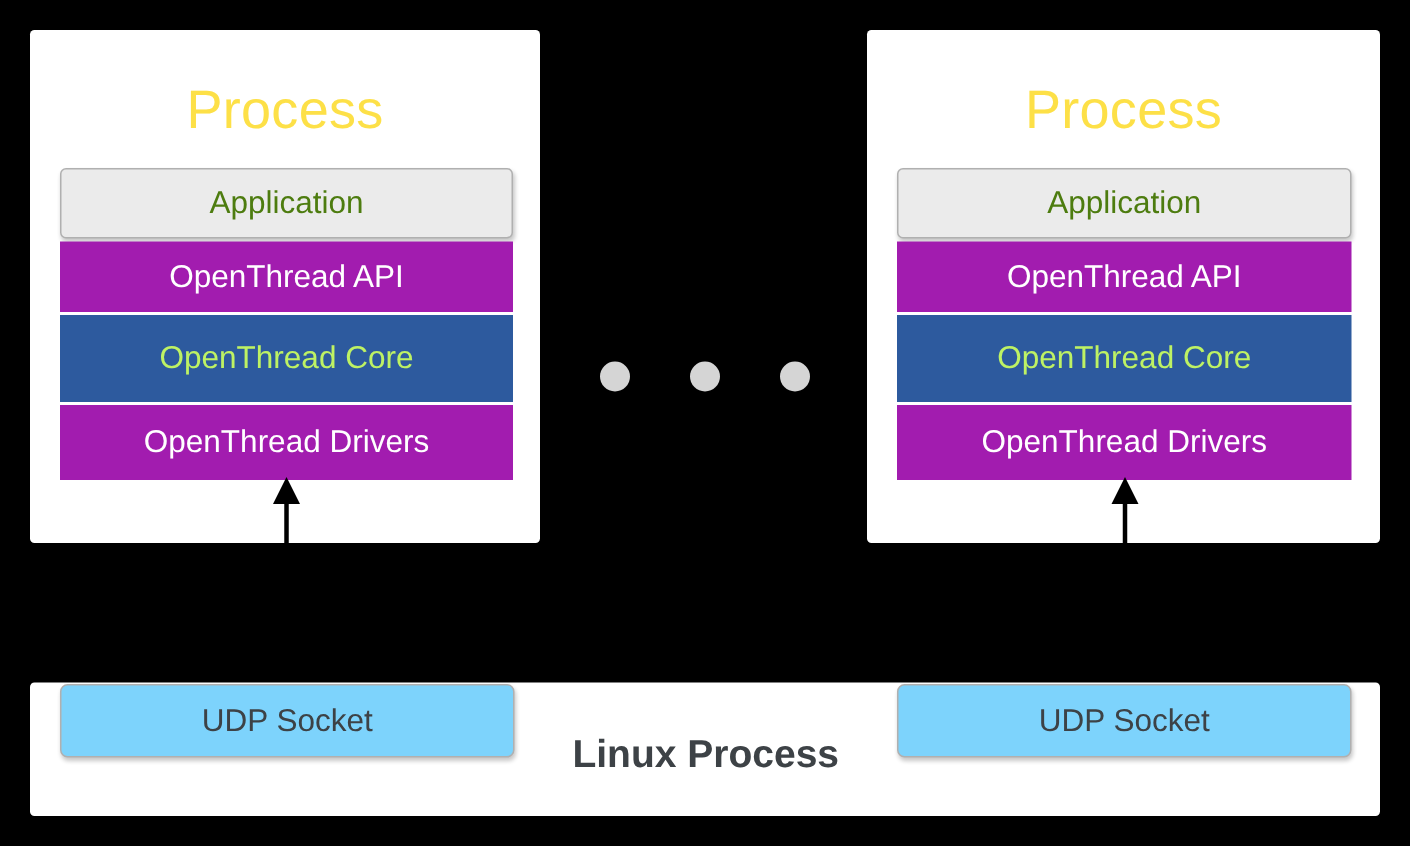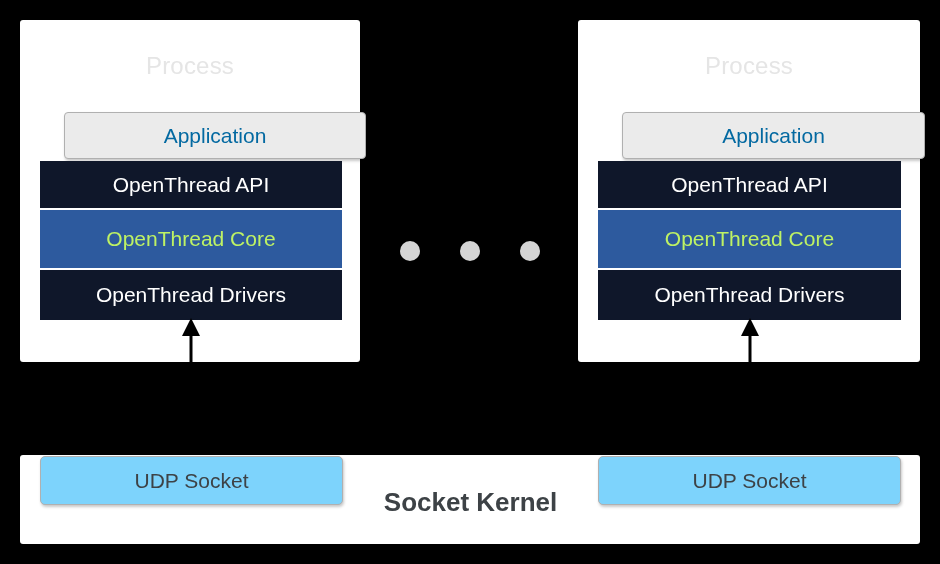--- a/index.html
+++ b/index.html
@@ -36,8 +36,8 @@
     left: 0;
     right: 0;
     text-align: center;
-    font-size: 24px;
-    color: #e5e5e5;
+    font-size: 36px;
+    color: #fde047;
     letter-spacing: 0.2px;
     white-space: nowrap;
   }

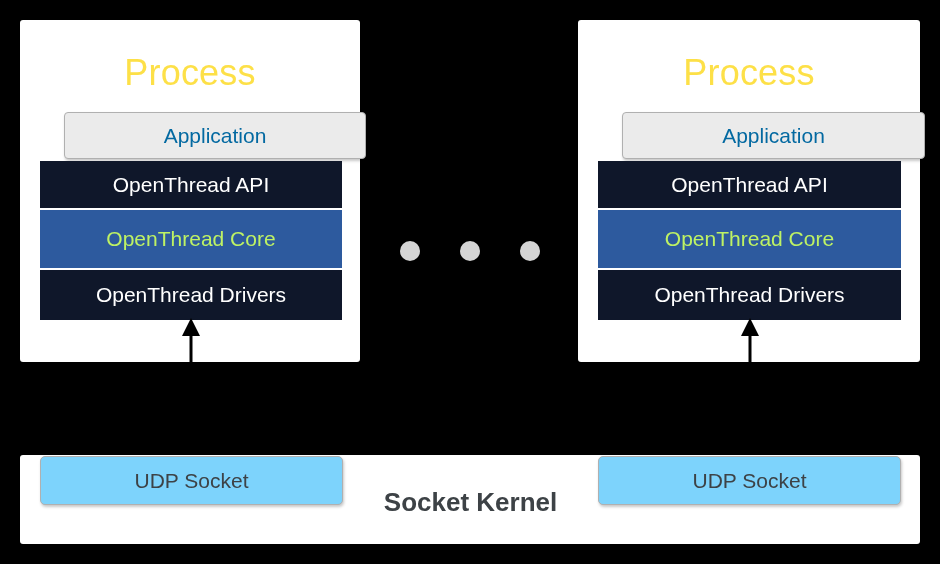--- a/index.html
+++ b/index.html
@@ -56,9 +56,8 @@
     background: #ebebeb;
     border: 1px solid #b0b0b0;
     border-radius: 4px;
-    color: #0369a1;
+    color: #4d7c0f;
     box-shadow: 1px 2px 3px rgba(0,0,0,0.22);
-    margin-left: 24px;
   }
   .band-api, .band-drivers {
     background: #0f172a;

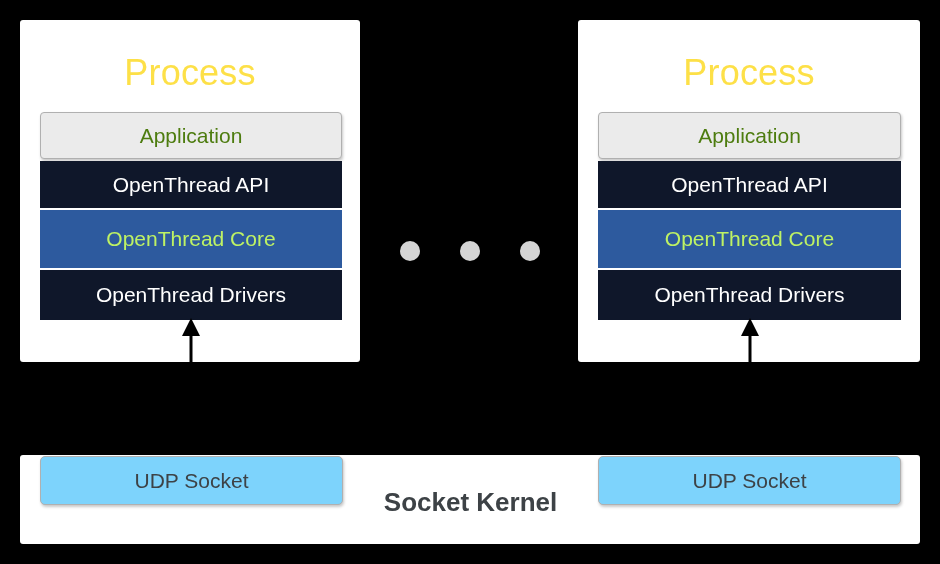--- a/index.html
+++ b/index.html
@@ -60,7 +60,7 @@
     box-shadow: 1px 2px 3px rgba(0,0,0,0.22);
   }
   .band-api, .band-drivers {
-    background: #0f172a;
+    background: #a21caf;
     color: #ffffff;
   }
   .band-core {

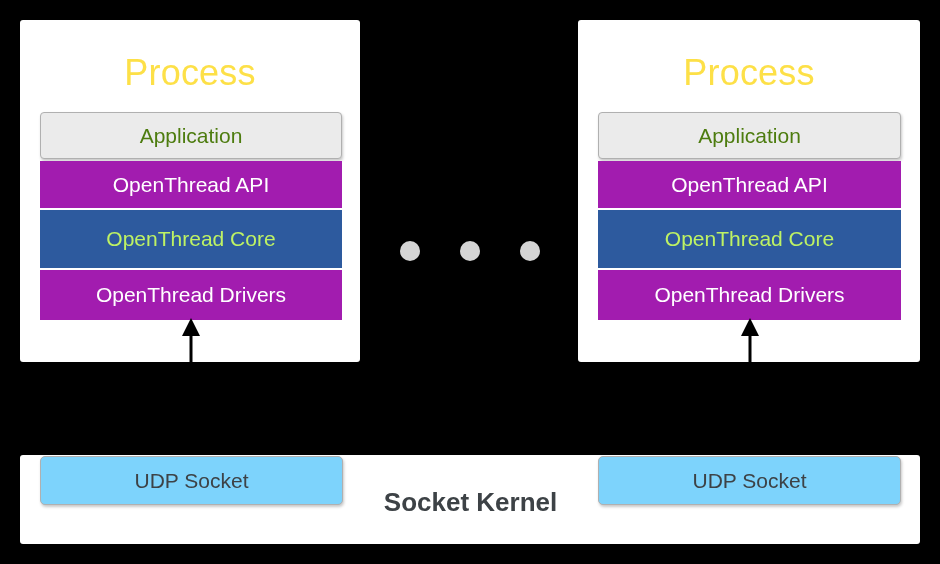--- a/index.html
+++ b/index.html
@@ -160,7 +160,7 @@
 
   <div class="socket-box" style="left:40px; top:456px; width:303px; height:49px;">UDP Socket</div>
 
-  <div class="kernel-title" style="left:343px; top:487px; width:255px;">Socket Kernel</div>
+  <div class="kernel-title" style="left:343px; top:487px; width:255px;">Linux Process</div>
 
   <div class="socket-box" style="left:598px; top:456px; width:303px; height:49px;">UDP Socket</div>
 

